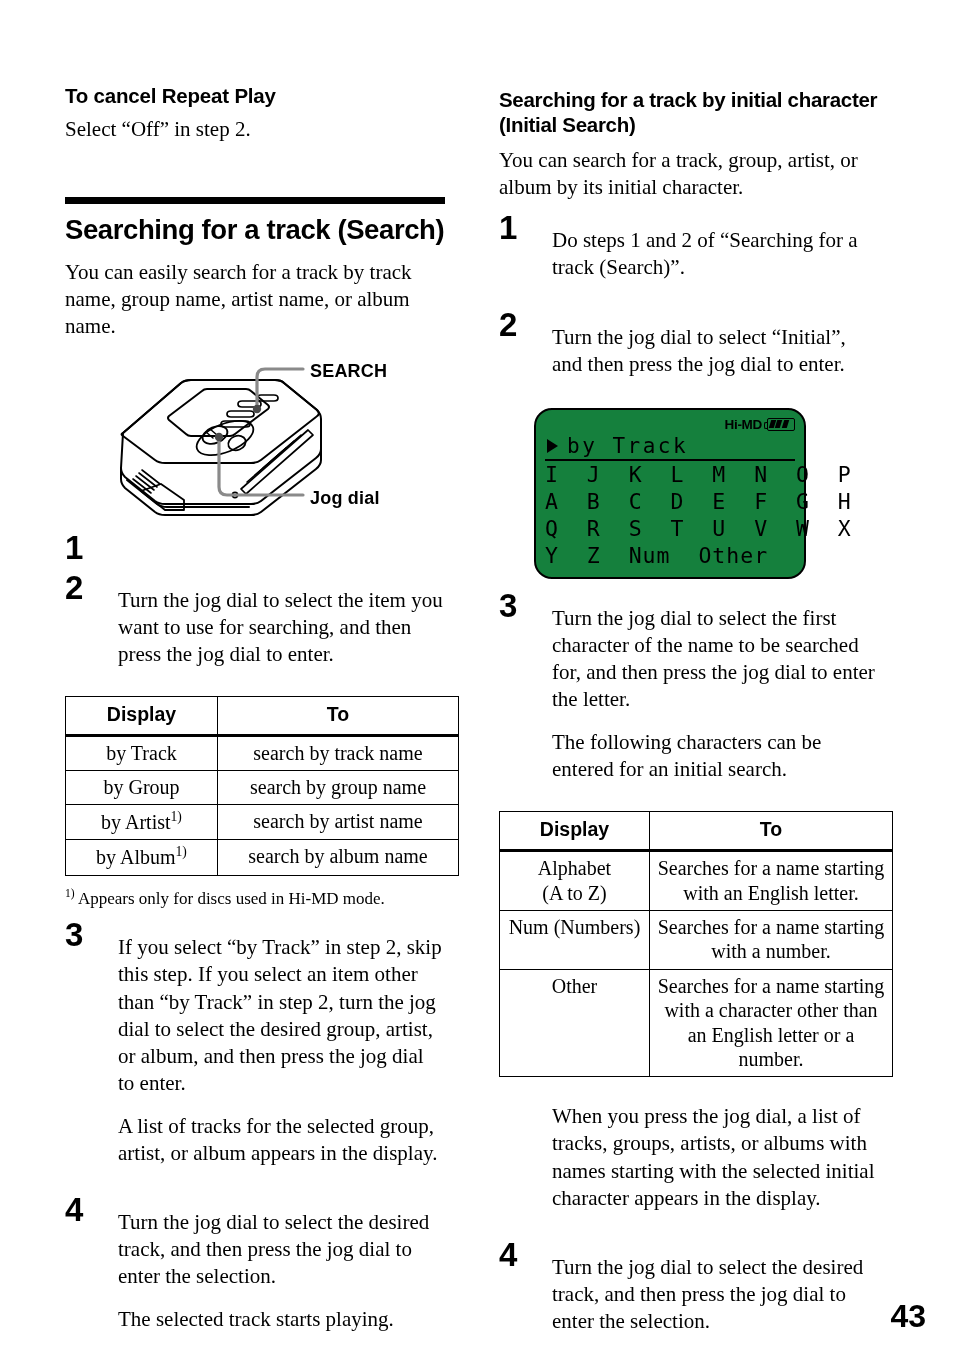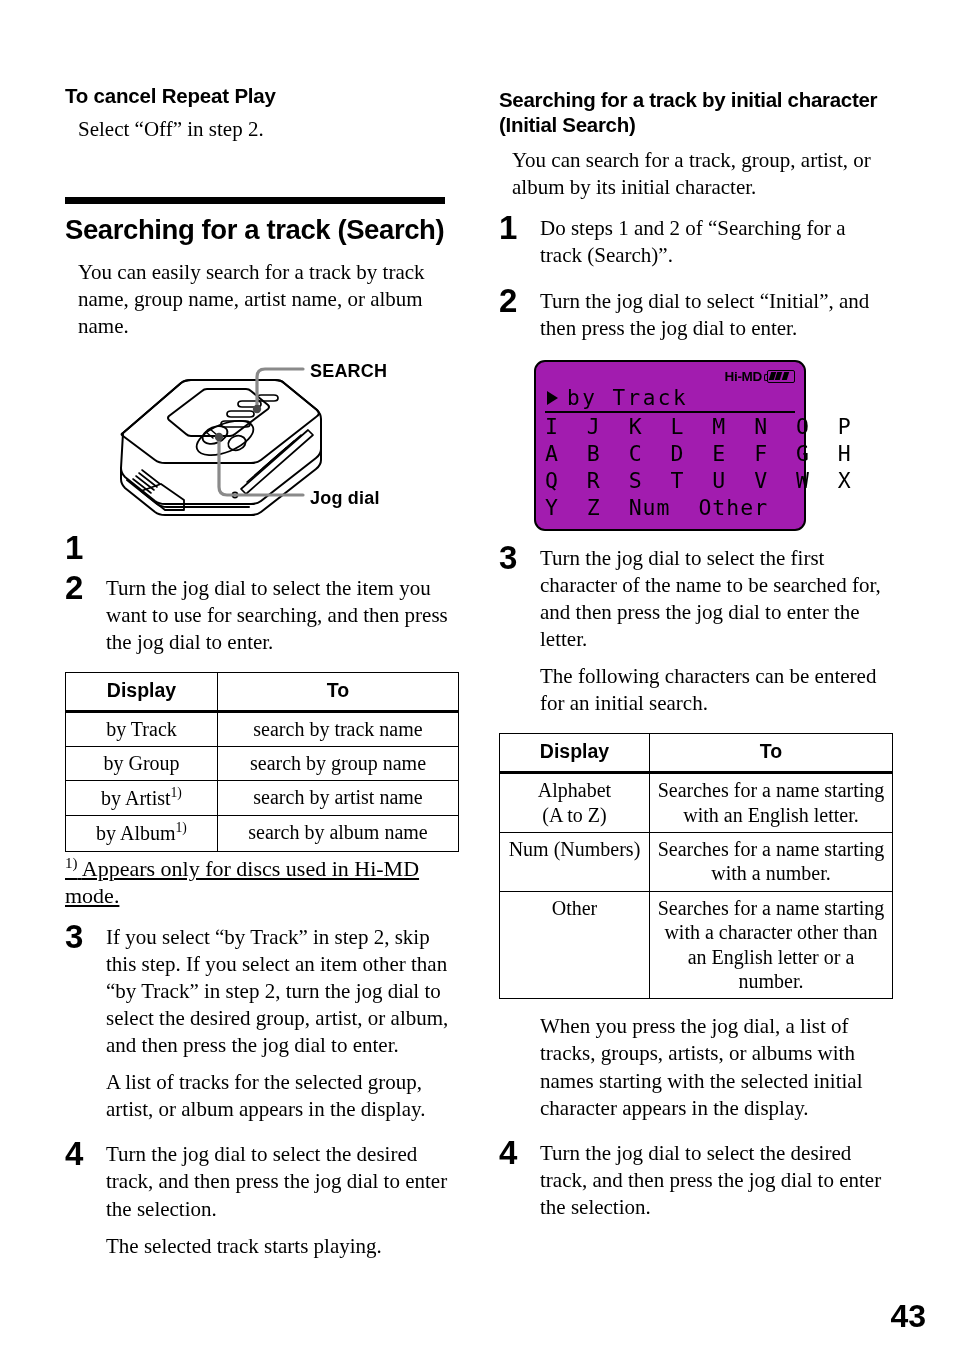--- a/index.html
+++ b/index.html
@@ -75,7 +75,7 @@
   p.body {
     font-size: 21px;
     line-height: 1.29;
-    margin: 0 0 6px 13px;
+    margin: 0 0 6px 0;
   }
 
   

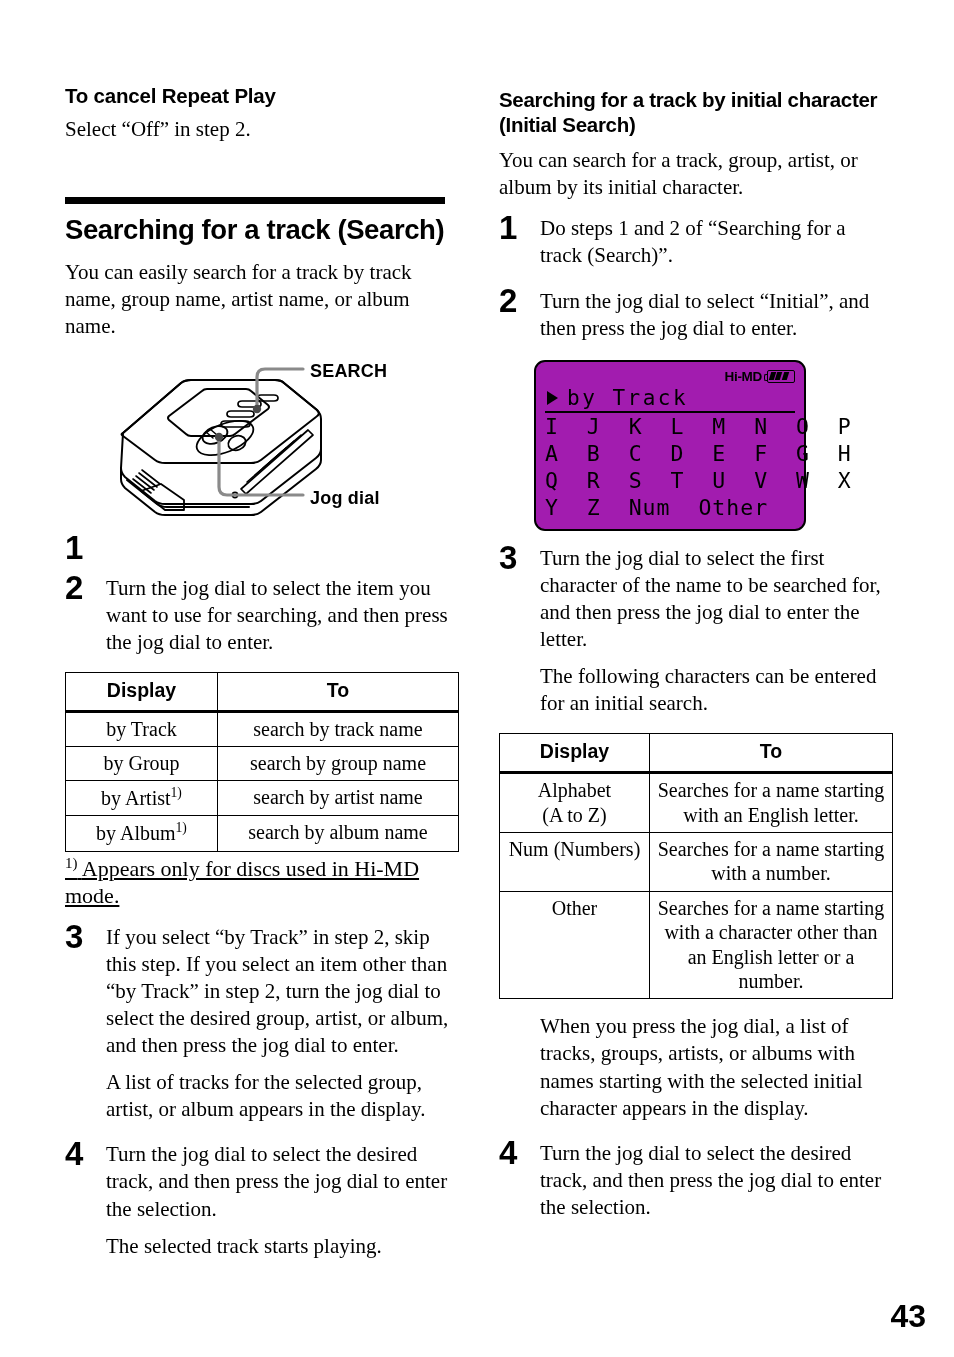--- a/index.html
+++ b/index.html
@@ -99,7 +99,7 @@
     line-height: 1.29;
     padding-left: 7px;
   }
-  .step-body p { margin: 4px; }
+  .step-body p { margin: 16px; }
   .step-body p + p { margin-top: 10px; }
 
   

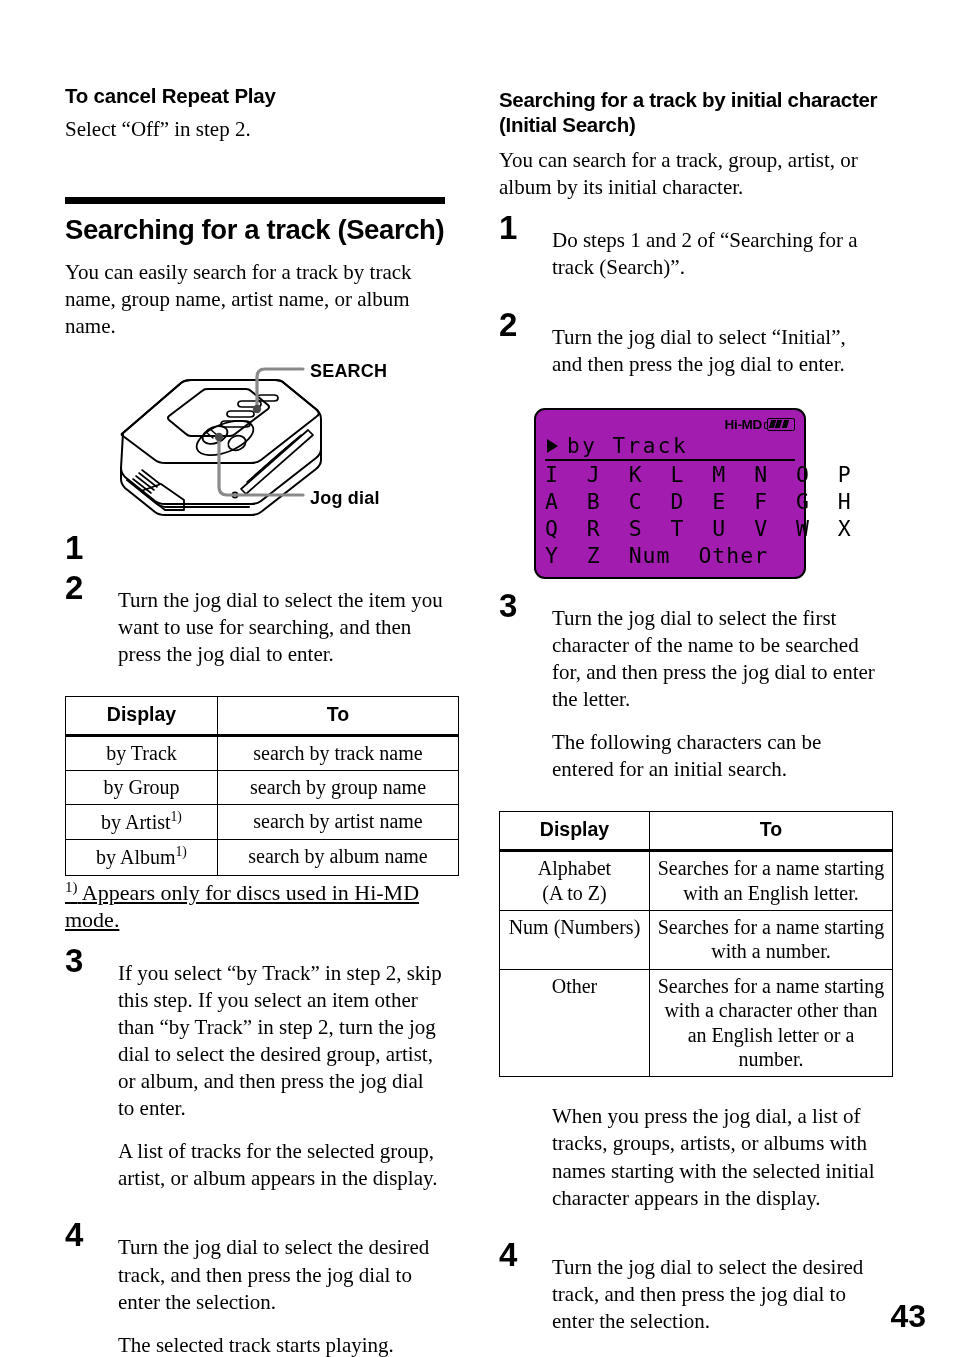--- a/index.html
+++ b/index.html
@@ -166,9 +166,9 @@
   }
   .lcd {
     border: 2.5px solid #000;
-    border-radius: 11px;
+    border-radius: 18px;
     padding: 6px 9px 8px 9px;
-    background: #a21caf;
+    background: #15803d;
     position: relative;
   }
   .lcd-topbar {

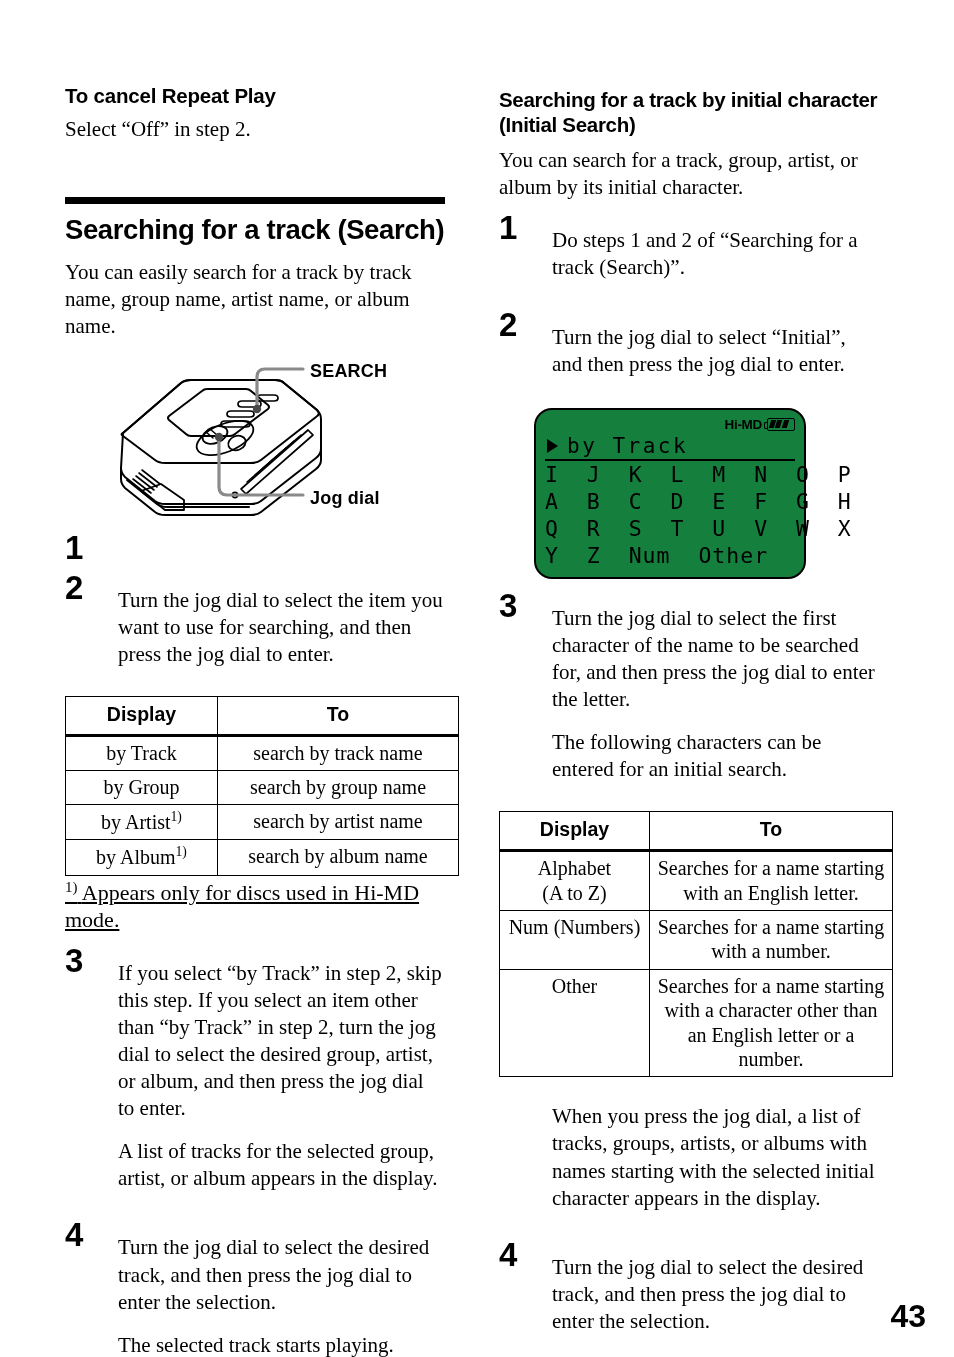--- a/index.html
+++ b/index.html
@@ -129,10 +129,9 @@
   sup.fn { font-size: 0.68em; vertical-align: super; }
 
   p.footnote {
-    font-size: 22px;
-    margin: 2px 0 0 0;
+    font-size: 17px;
+    margin: 11px 0 0 0;
     line-height: 1.25;
-    text-decoration: underline;
   }
   p.footnote sup { font-size: 0.68em; }
 

